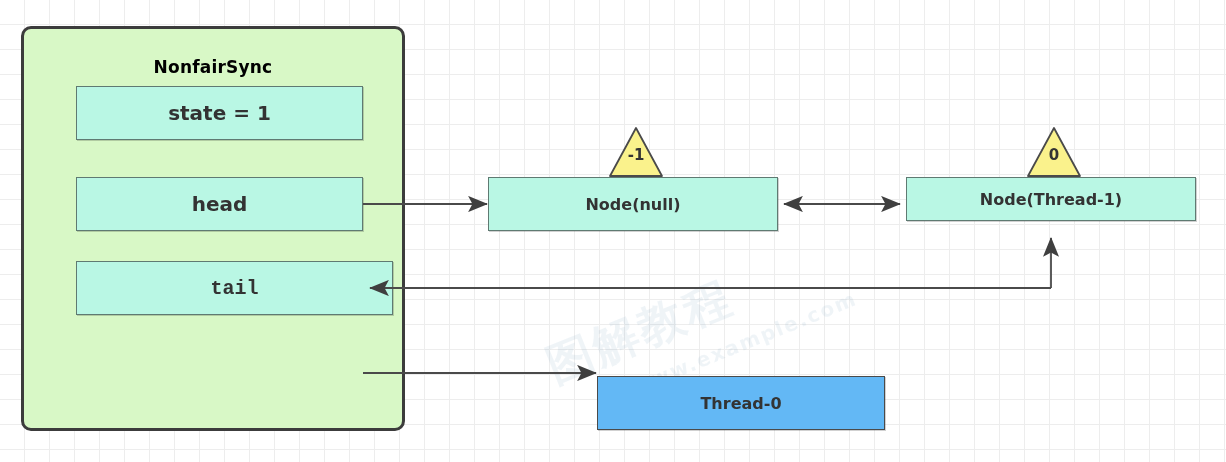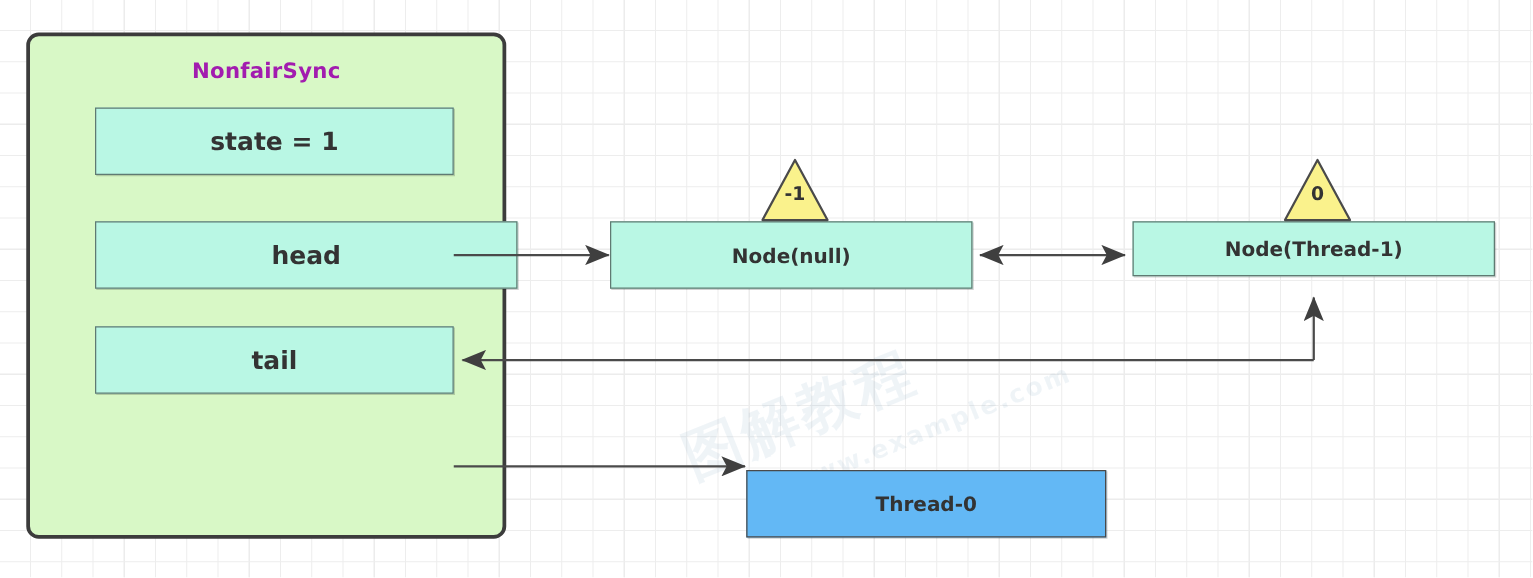--- a/index.html
+++ b/index.html
@@ -61,12 +61,12 @@
   .sync-title {
     position: absolute;
     left: 0;
-    top: 18px;
+    top: 28px;
     width: 100%;
     text-align: center;
     font-size: 17px;
     font-weight: bold;
-    color: #a21caf;
+    color: #000000;
     letter-spacing: 0.2px;
   }
 

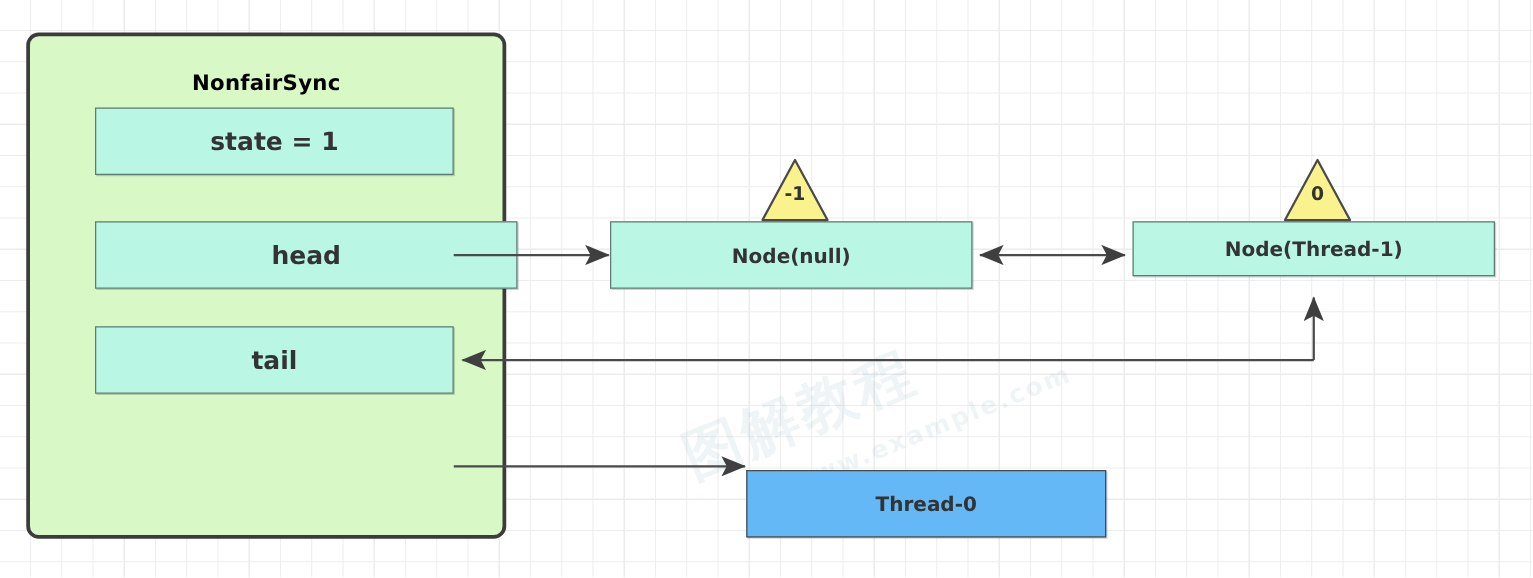--- a/index.html
+++ b/index.html
@@ -116,7 +116,7 @@
 
   
   #box-state { left: 76px; top: 86px;  width: 287px; height: 54px; }
-  #box-head  { left: 76px; top: 177px; width: 338px; height: 54px; }
+  #box-head  { left: 76px; top: 177px; width: 287px; height: 54px; }
   #box-tail  { left: 76px; top: 261px; width: 287px; height: 54px; }
   #box-owner { left: 76px; top: 348px; width: 287px; height: 54px; }
 

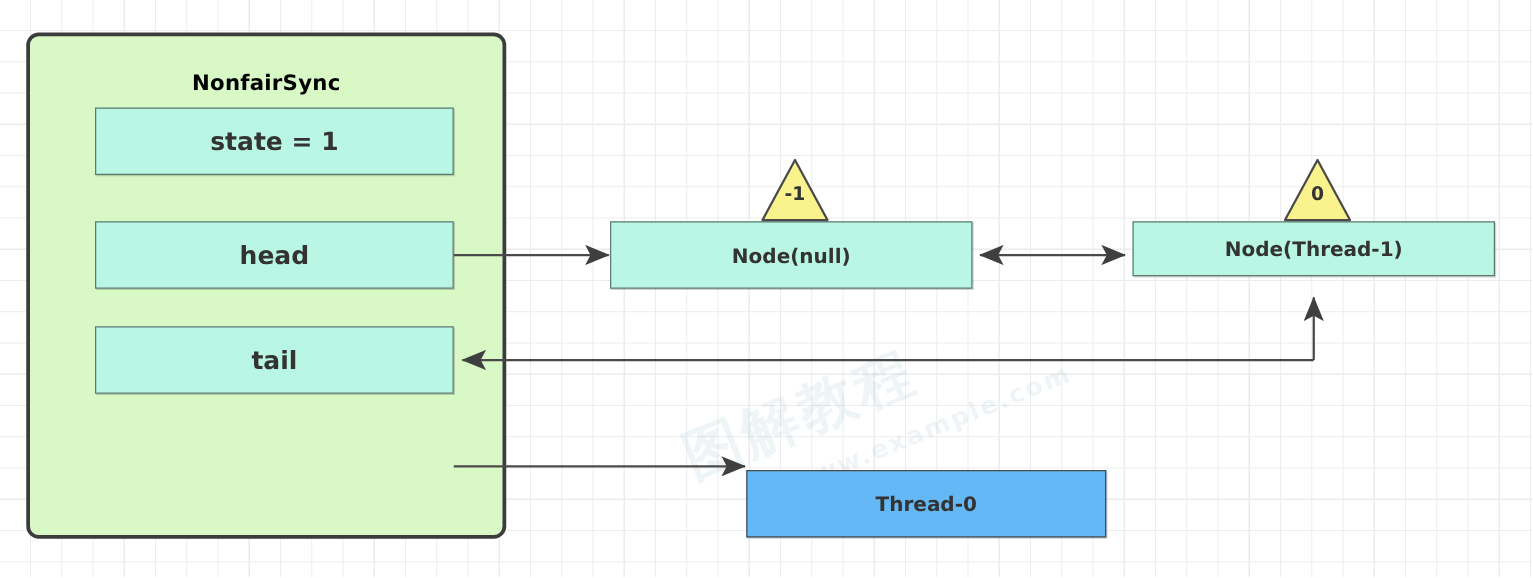--- a/index.html
+++ b/index.html
@@ -117,7 +117,7 @@
   
   #box-state { left: 76px; top: 86px;  width: 287px; height: 54px; }
   #box-head  { left: 76px; top: 177px; width: 287px; height: 54px; }
-  #box-tail  { left: 76px; top: 261px; width: 287px; height: 54px; }
+  #box-tail  { left: 76px; top: 261px; width: 317px; height: 54px; font-family: Liberation Mono, monospace; }
   #box-owner { left: 76px; top: 348px; width: 287px; height: 54px; }
 
   

